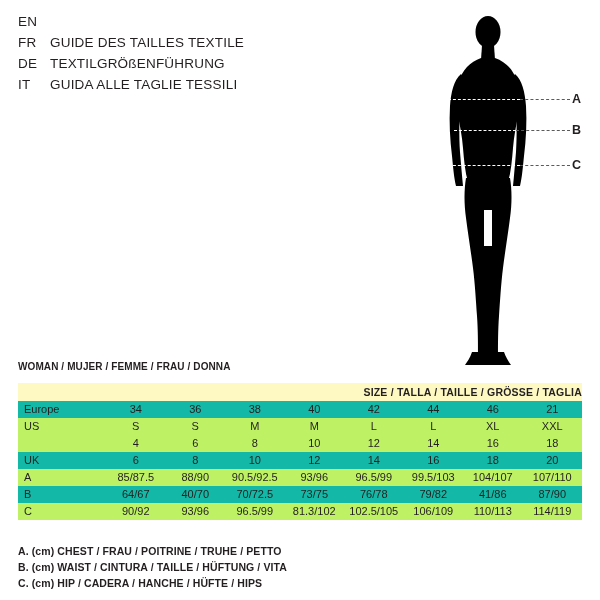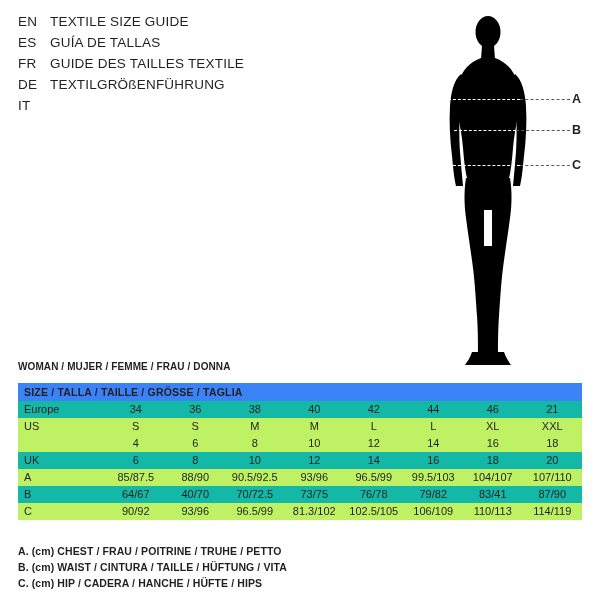--- a/index.html
+++ b/index.html
@@ -136,7 +136,6 @@
   <div class="langblock">
     <div class="langrow">
       <span class="langcode">EN</span>
-      <span class="langtext">TEXTILE SIZE GUIDE</span>
     </div>
     <div class="langrow">
       <span class="langcode">ES</span>

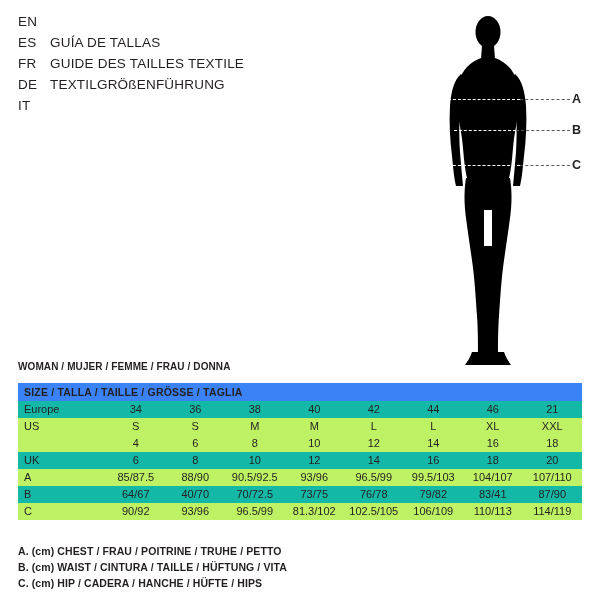--- a/index.html
+++ b/index.html
@@ -136,10 +136,6 @@
   <div class="langblock">
     <div class="langrow">
       <span class="langcode">EN</span>
-    </div>
-    <div class="langrow">
-      <span class="langcode">ES</span>
-      <span class="langtext">GUÍA DE TALLAS</span>
     </div>
     <div class="langrow">
       <span class="langcode">FR</span>

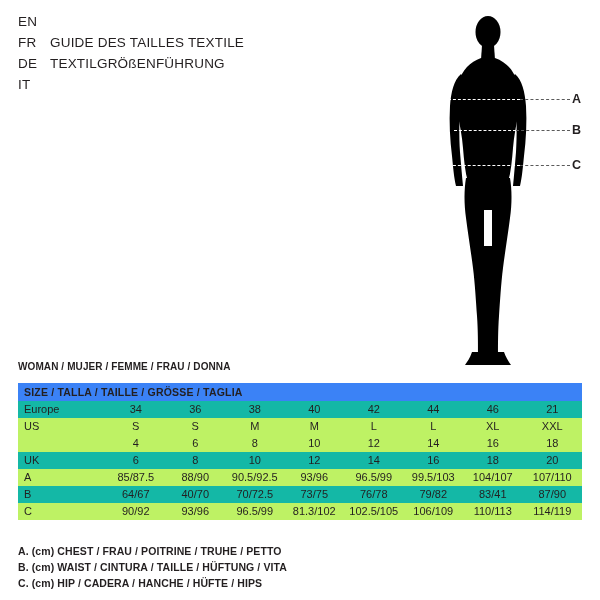--- a/index.html
+++ b/index.html
@@ -147,6 +147,7 @@
     </div>
     <div class="langrow">
       <span class="langcode">IT</span>
+      <span class="langtext">GUIDA ALLE TAGLIE TESSILI</span>
     </div>
   </div>
 

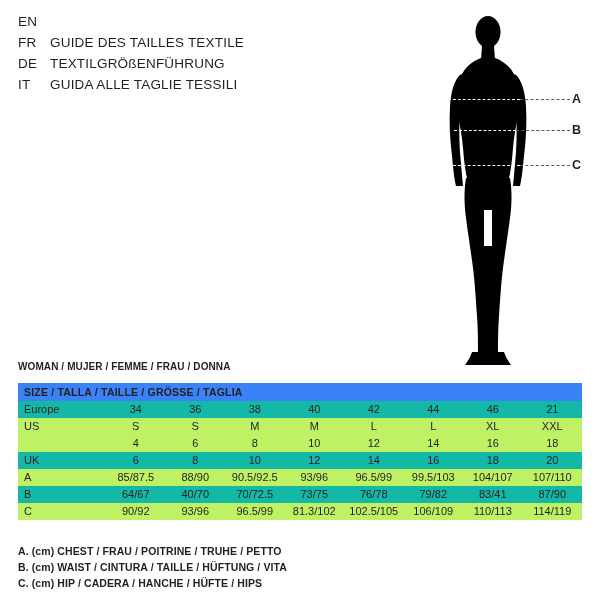--- a/index.html
+++ b/index.html
@@ -96,9 +96,9 @@
     color: #231f20;
   }
   table.sizes tr.head td {
-    background: #3b82f6;
+    background: #fef9c3;
     font-weight: 700;
-    text-align: left;
+    text-align: right;
     padding-left: 6px;
     font-size: 10.5px;
     letter-spacing: 0.2px;

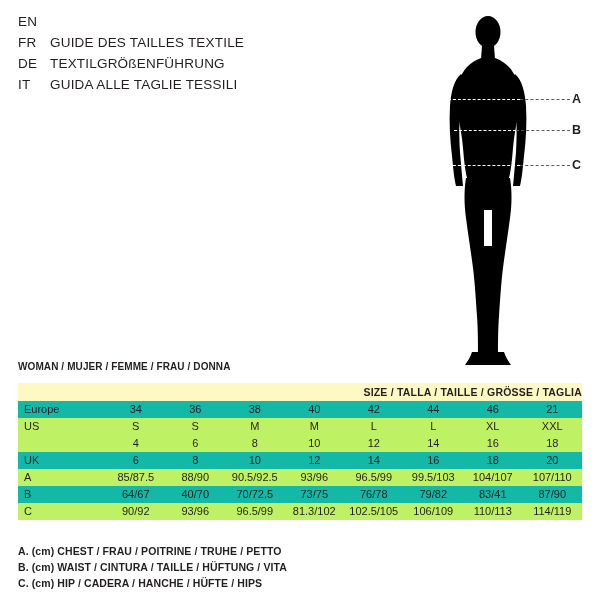--- a/index.html
+++ b/index.html
@@ -302,7 +302,7 @@
         <td class="val">73/75</td>
         <td class="val">76/78</td>
         <td class="val">79/82</td>
-        <td class="val">83/41</td>
+        <td class="val">41/86</td>
         <td class="val">87/90</td>
       </tr>
 

